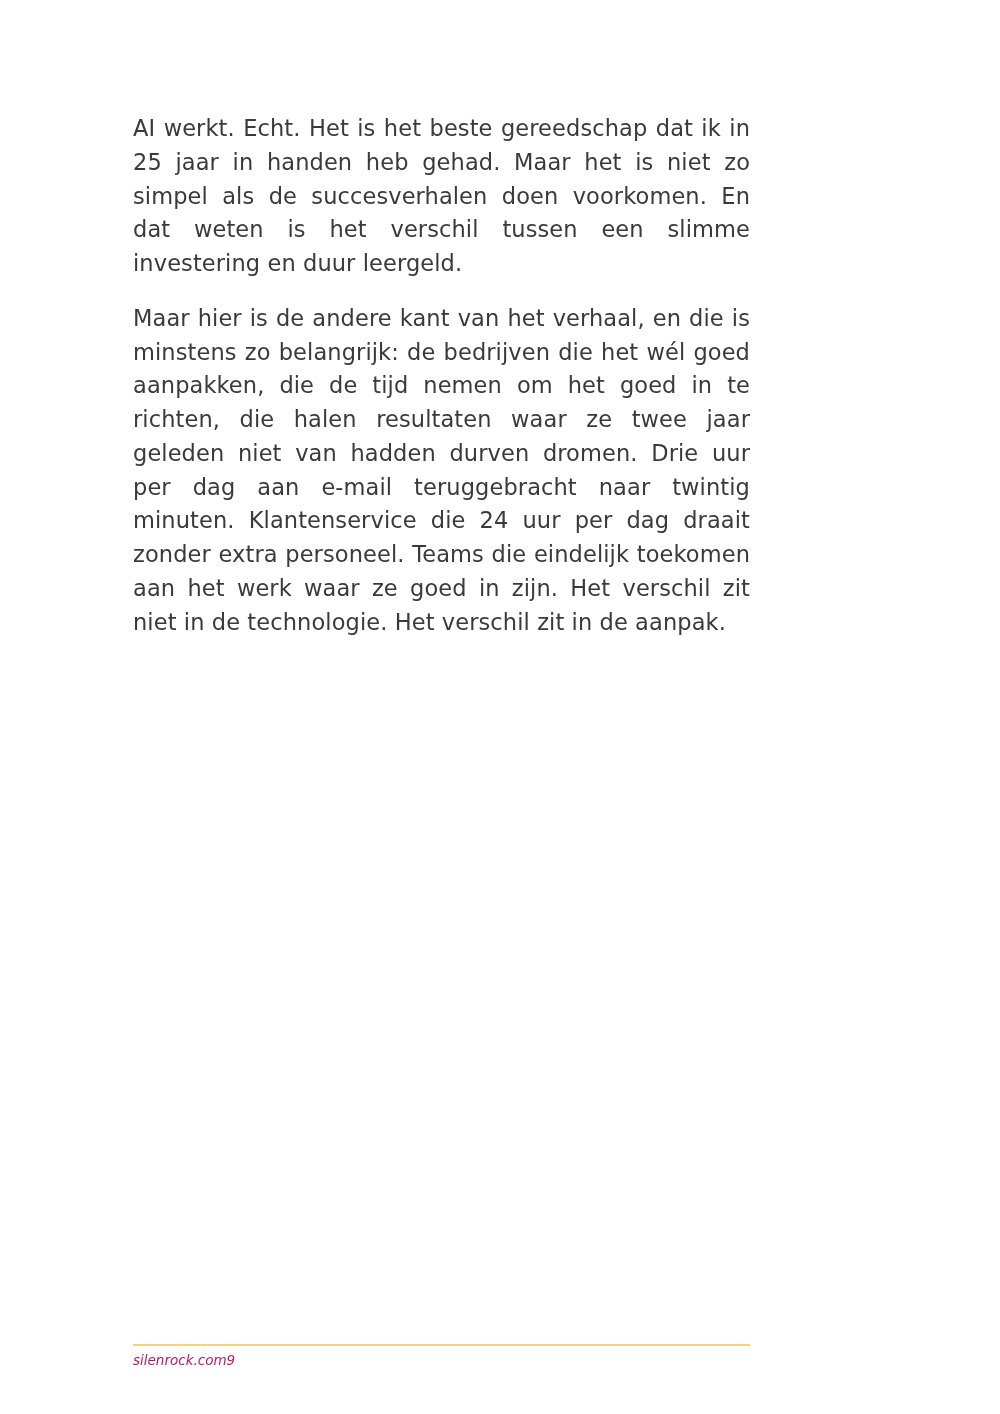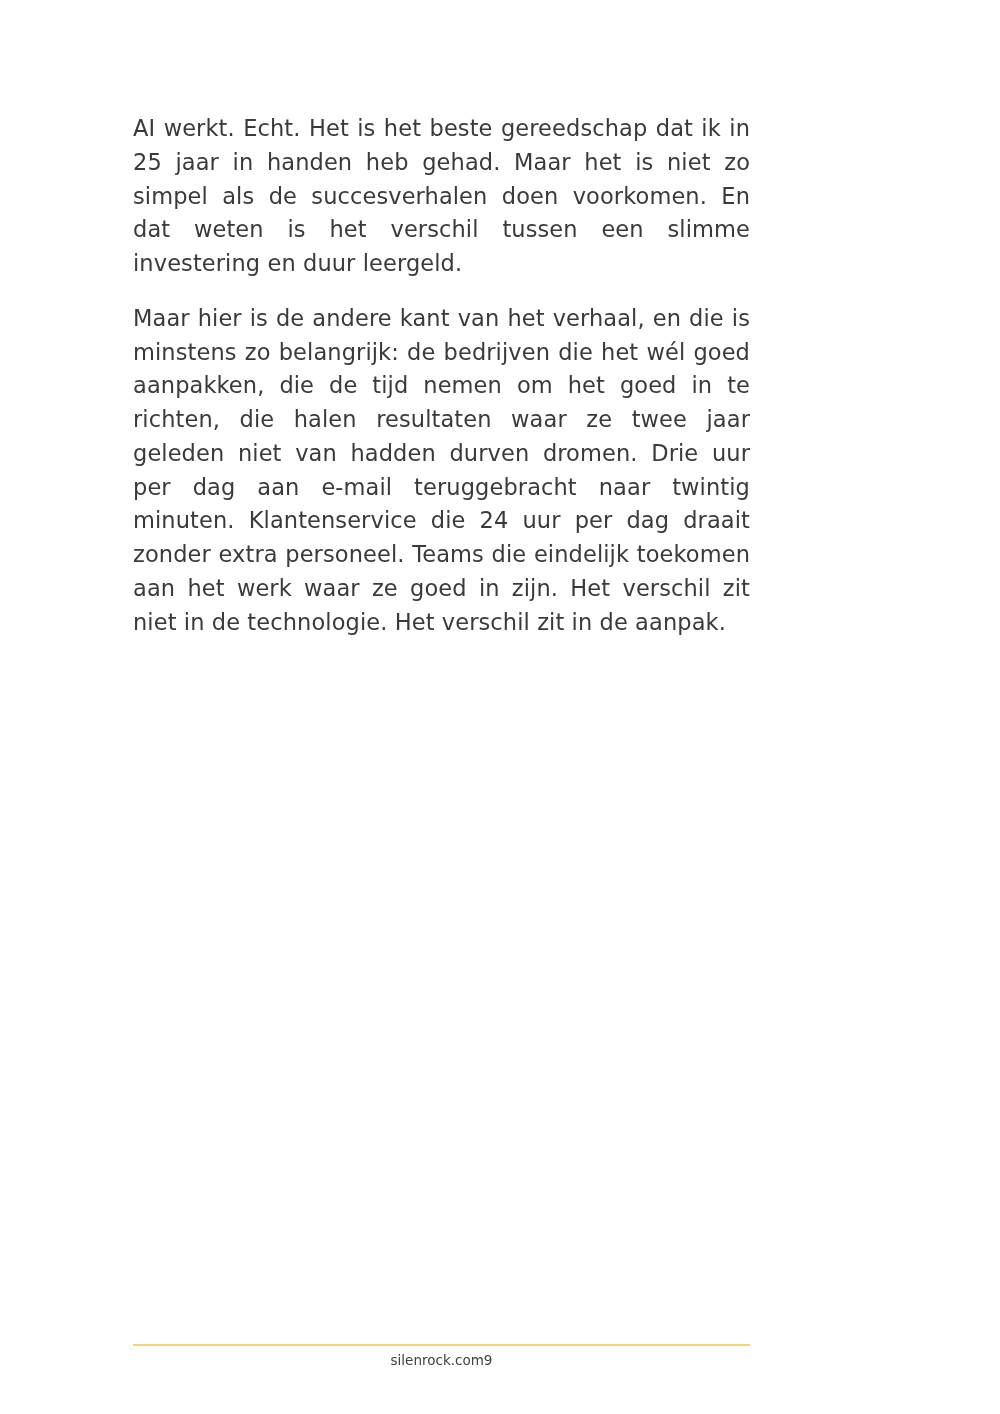--- a/index.html
+++ b/index.html
@@ -43,10 +43,11 @@
     right: 134px;
     top: 1352px;
     display: flex;
-    justify-content: center;
+    justify-content: flex-start;
     align-items: baseline;
     font-size: 13.5px;
-    color: #404040;
+    color: #be185d;
+    font-style: italic;
   }
 </style>
 </head>

